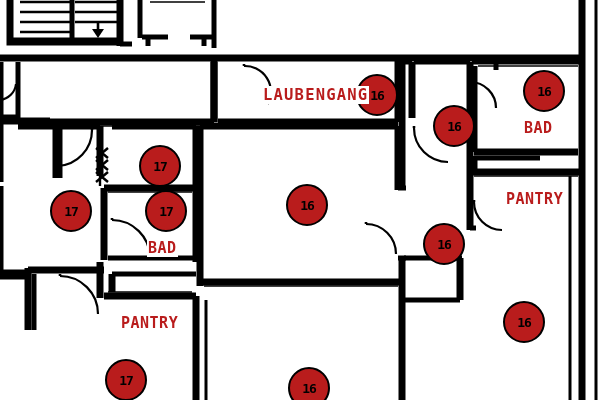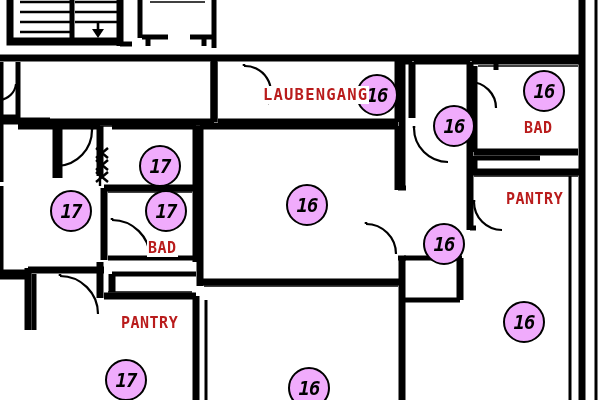--- a/index.html
+++ b/index.html
@@ -37,17 +37,16 @@
     height: 42px;
     border: 2.5px solid #000;
     border-radius: 50%;
-    background: #f0abfc;
+    background: #b91c1c;
     display: flex;
     align-items: center;
     justify-content: center;
     font-family: "DejaVu Sans Mono", monospace;
-    font-size: 19px;
+    font-size: 13px;
     font-weight: bold;
     letter-spacing: -1px;
     color: #000;
     box-sizing: border-box;
-    font-style: italic;
   }
   .roomlabel {
     position: absolute;

